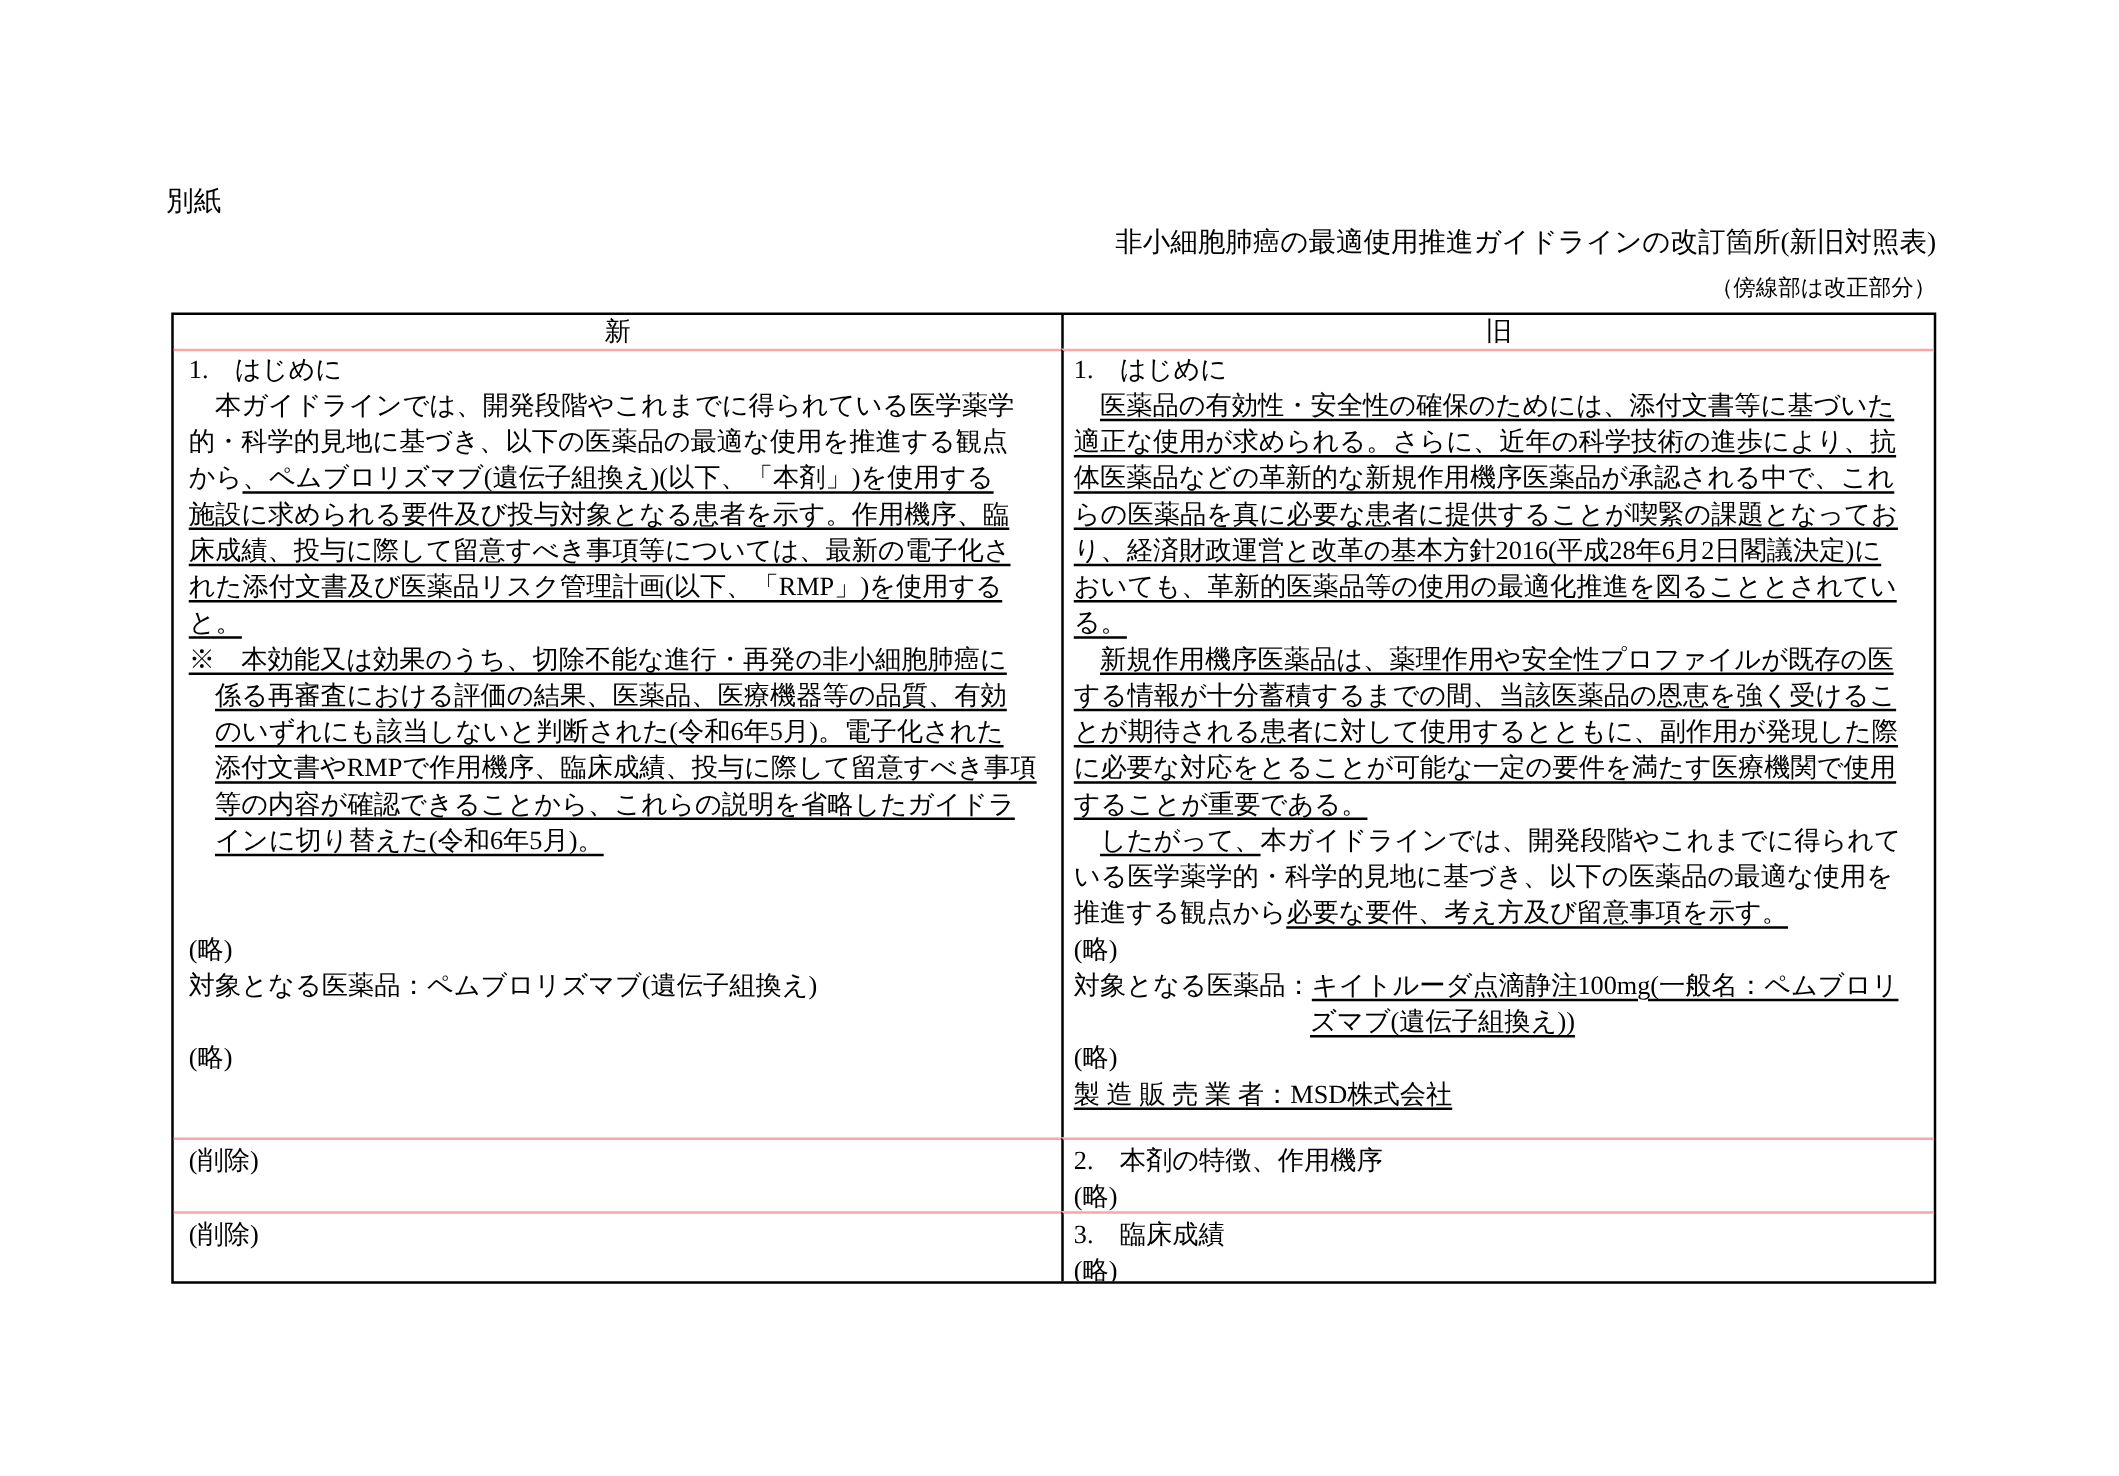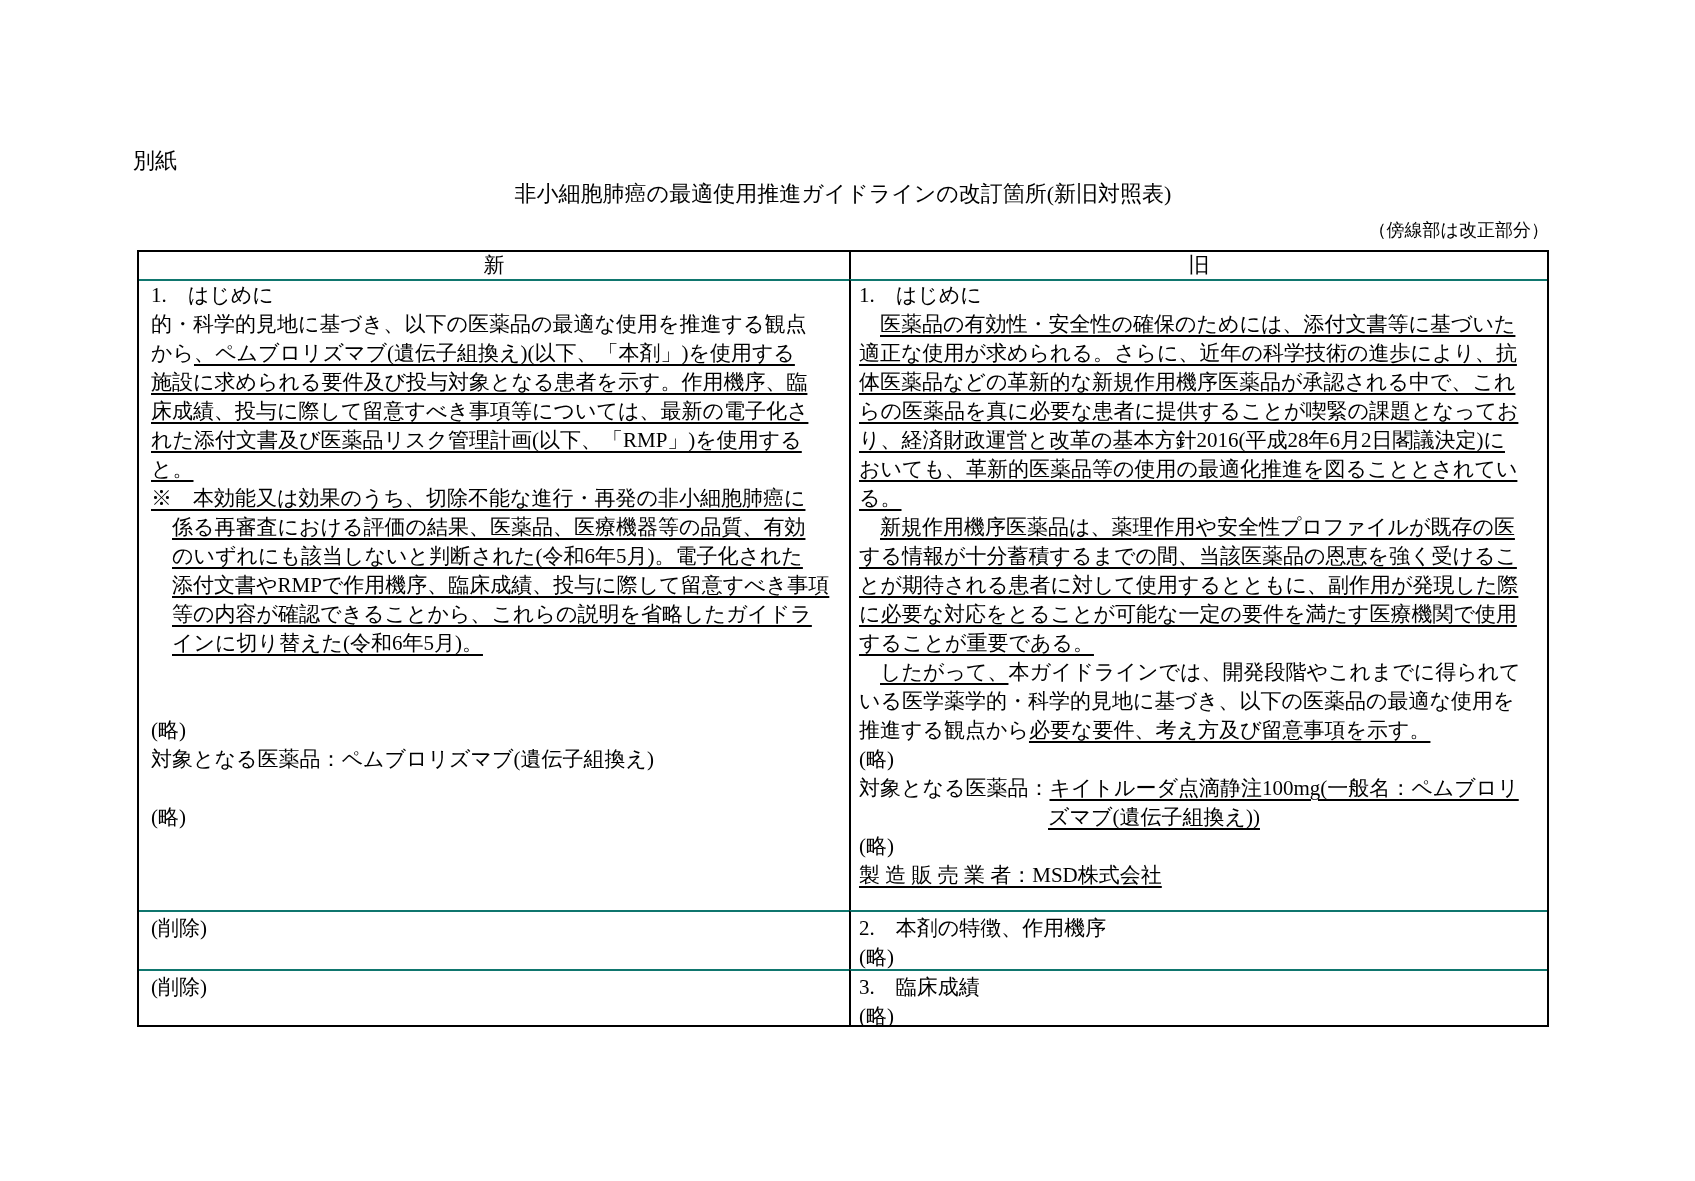--- a/index.html
+++ b/index.html
@@ -10,7 +10,7 @@
   }
   .page{position:absolute;inset:0;background:#fff;}
   #attachment{position:absolute;left:133px;top:148px;font-size:22px;line-height:26px;}
-  #title{position:absolute;left:137px;top:181px;width:1412px;text-align:center;font-size:22px;line-height:26px;}
+  #title{position:absolute;left:137px;top:181px;width:1412px;text-align:right;font-size:22px;line-height:26px;}
   #note{position:absolute;left:137px;top:217px;width:1412px;text-align:right;font-size:18px;line-height:26px;}
   #table{
     position:absolute;left:137px;top:250px;width:1408px;

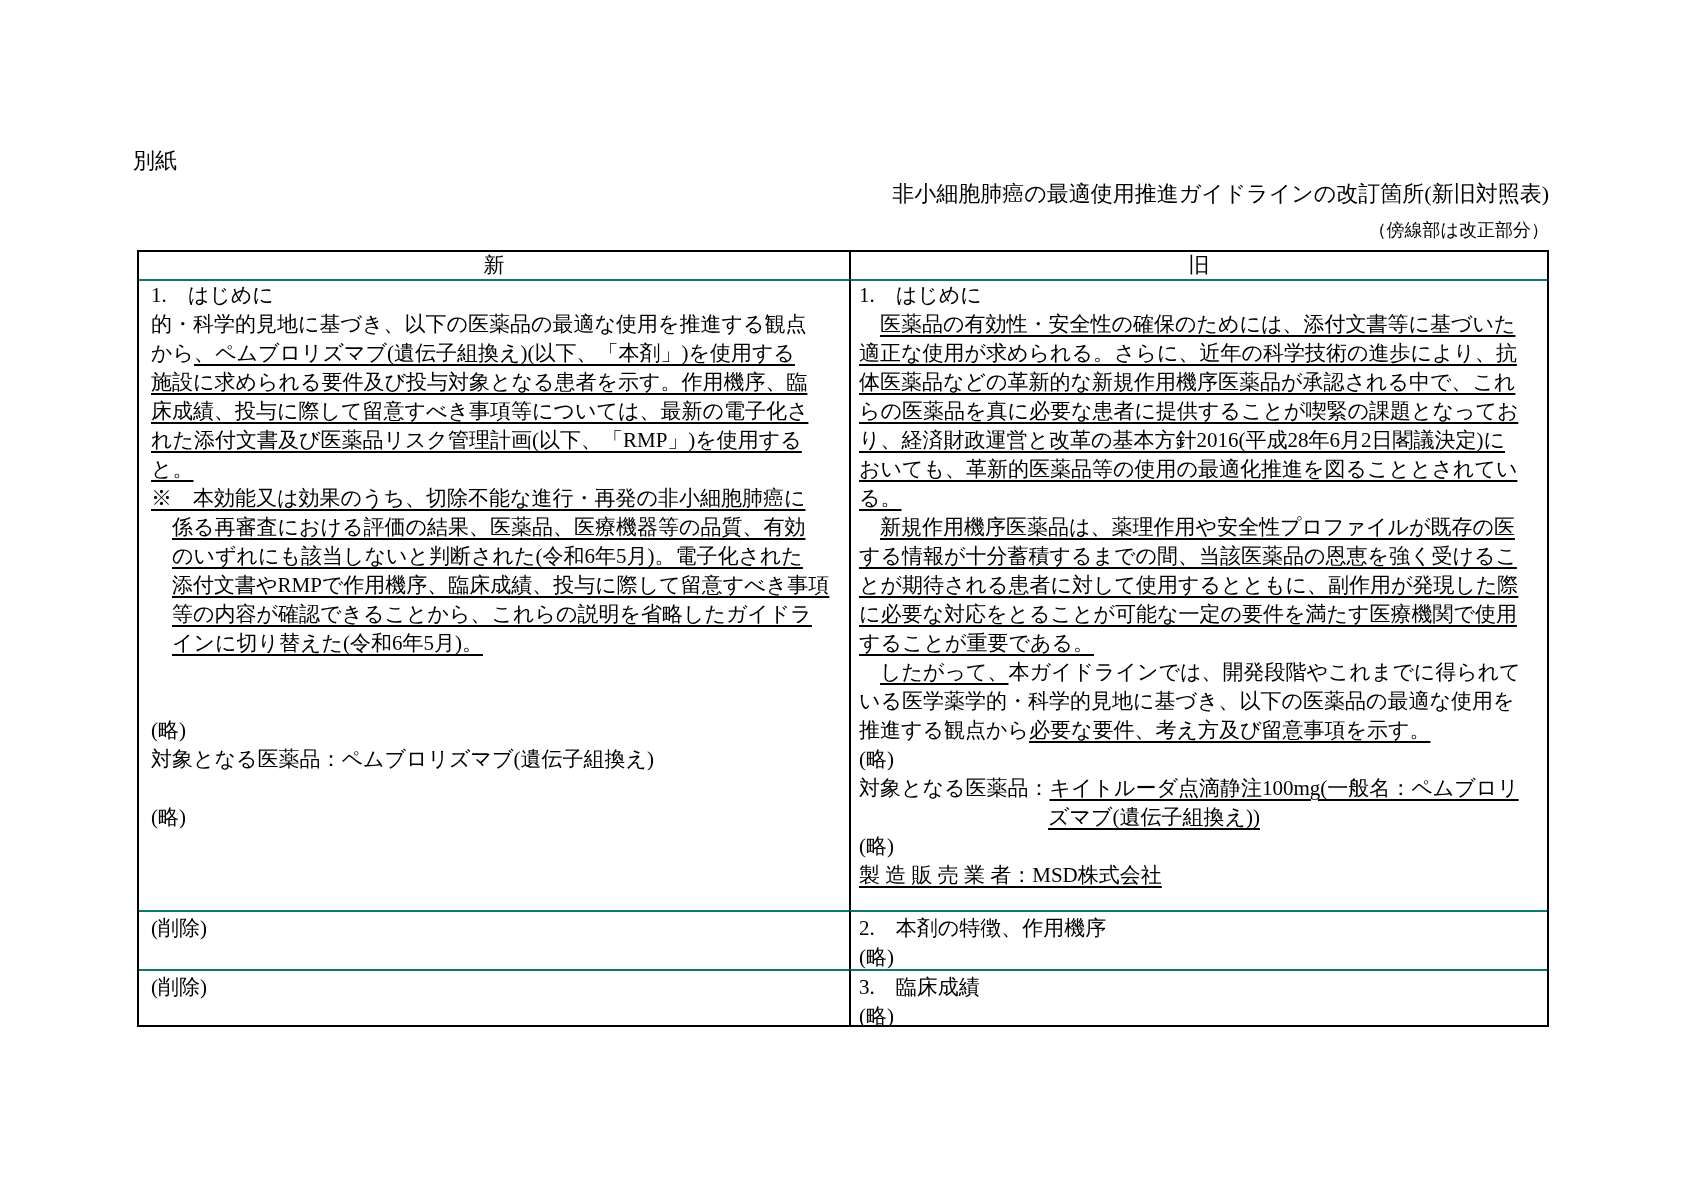--- a/index.html
+++ b/index.html
@@ -22,7 +22,7 @@
   .th{font-size:21px;line-height:27px;text-align:center;overflow:hidden;}
   .cell{padding:0 6px 0 12px;overflow:hidden;}
   .cell.cr{padding-left:8px;}
-  .bt{border-top:2px solid #0f766e;font-family:Liberation Serif, serif;}
+  .bt{border-top:2px solid #fca5a5;font-family:Liberation Serif, serif;}
   .bl{border-left:2px solid #000;}
   .pt{padding-top:2px;}
   .ln{height:29px;line-height:29px;font-size:21px;white-space:pre;}

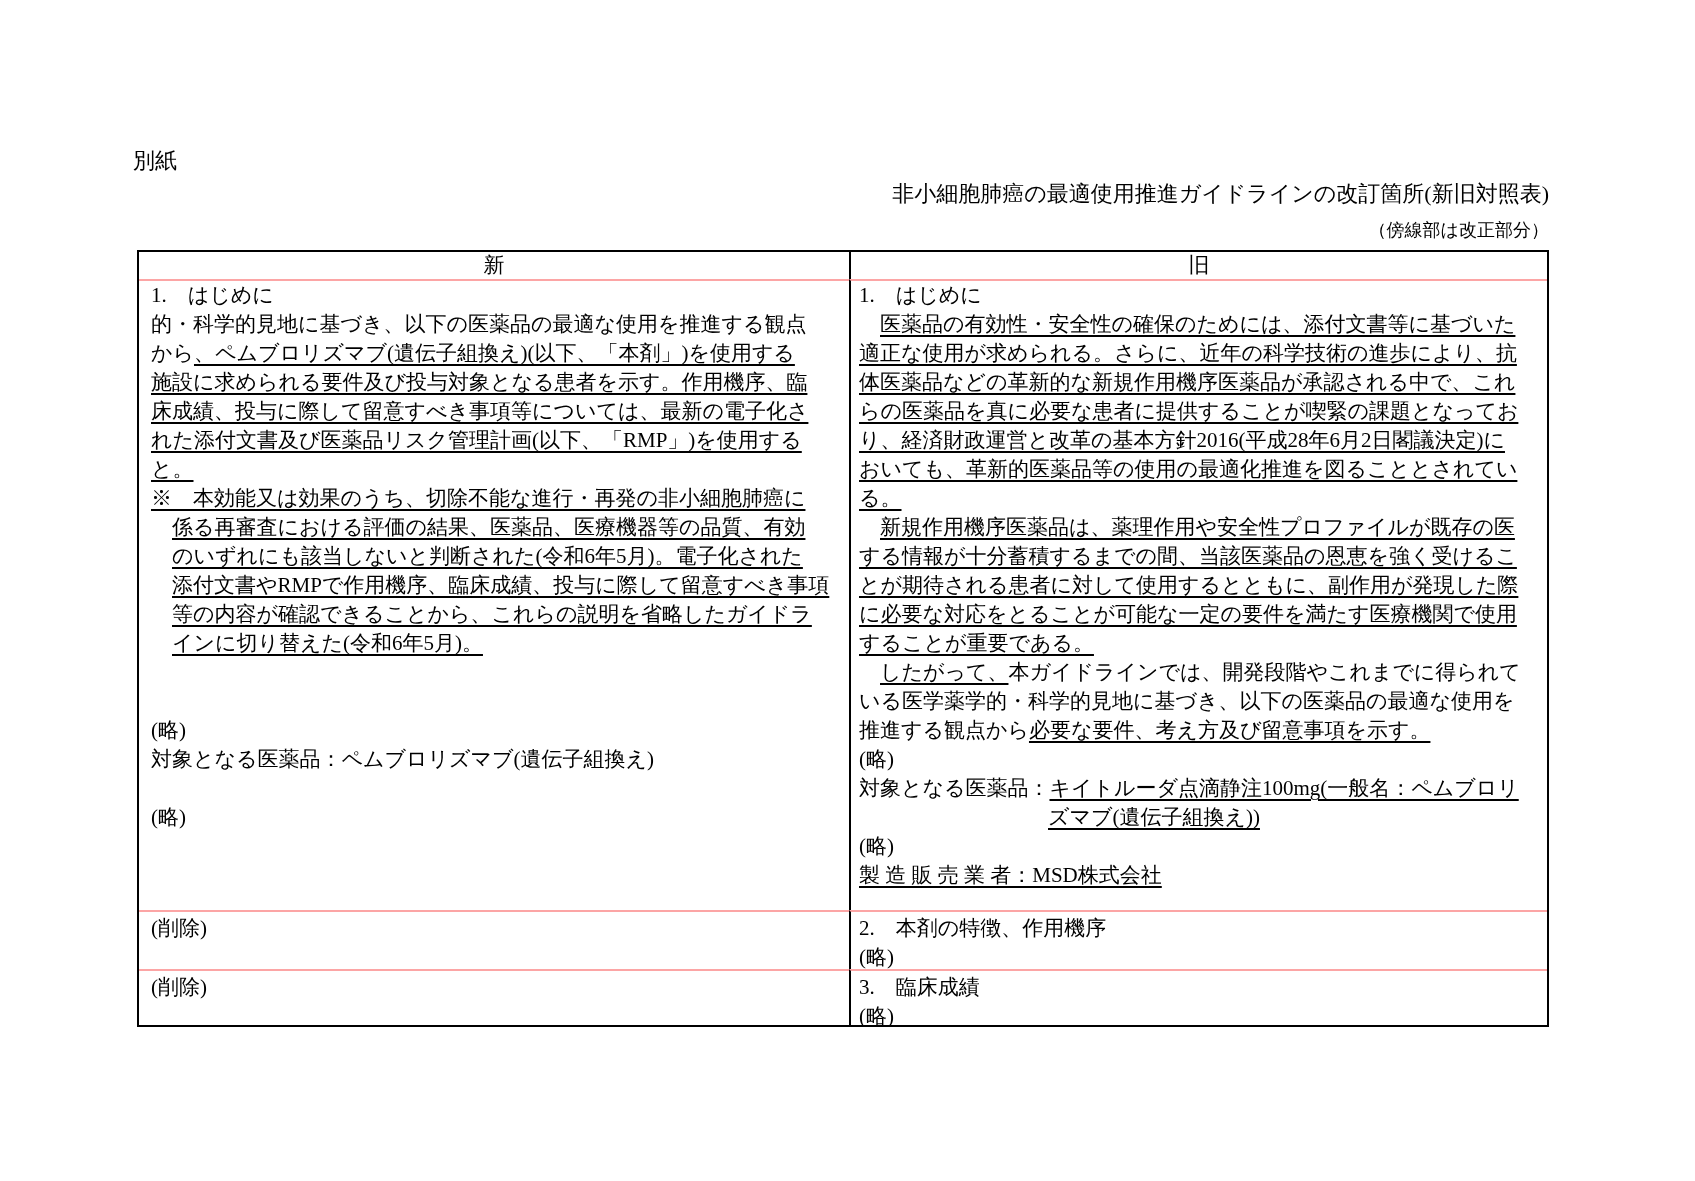--- a/index.html
+++ b/index.html
@@ -42,6 +42,7 @@
 
     <div class="cell bt">
         <div class="ln"><span>1.　はじめに</span></div>
+        <div class="ln"><span>　本ガイドラインでは、開発段階やこれまでに得られている医学薬学</span></div>
         <div class="ln"><span>的・科学的見地に基づき、以下の医薬品の最適な使用を推進する観点</span></div>
         <div class="ln"><span>から</span><span class="u">、ペムブロリズマブ(遺伝子組換え)(以下、「本剤」)を使用する</span></div>
         <div class="ln"><span class="u">施設に求められる要件及び投与対象となる患者を示す。作用機序、臨</span></div>

